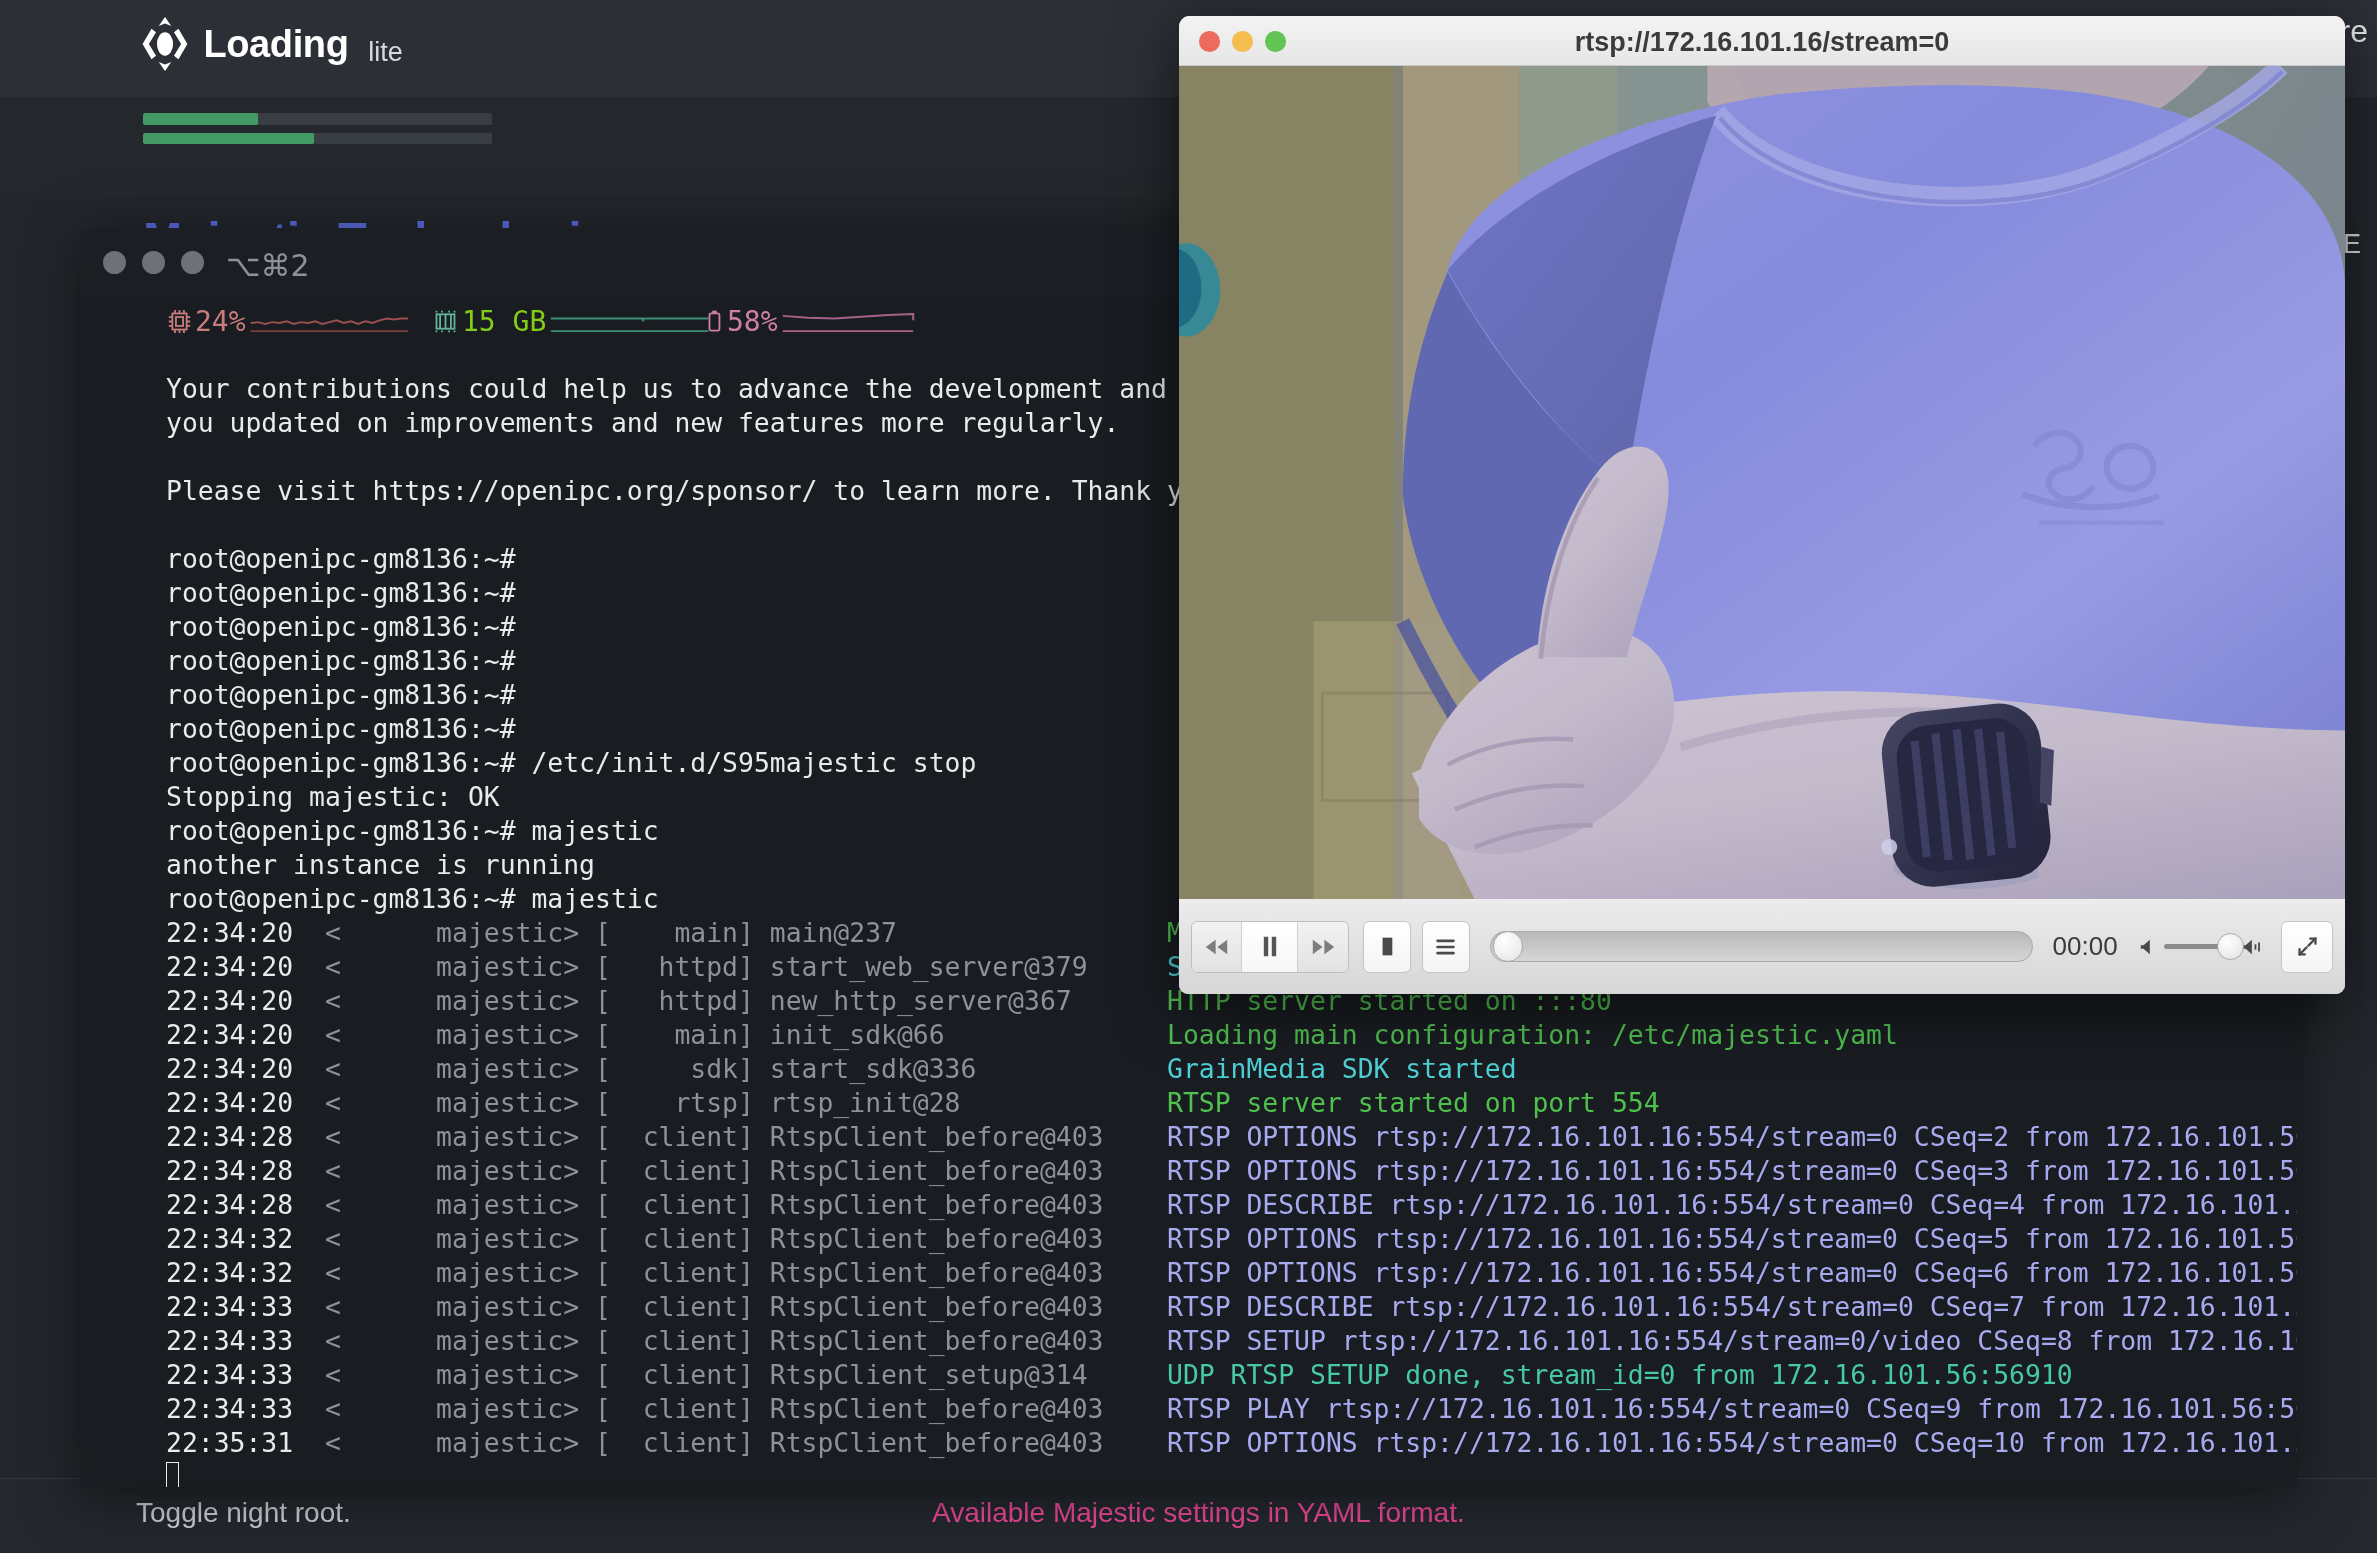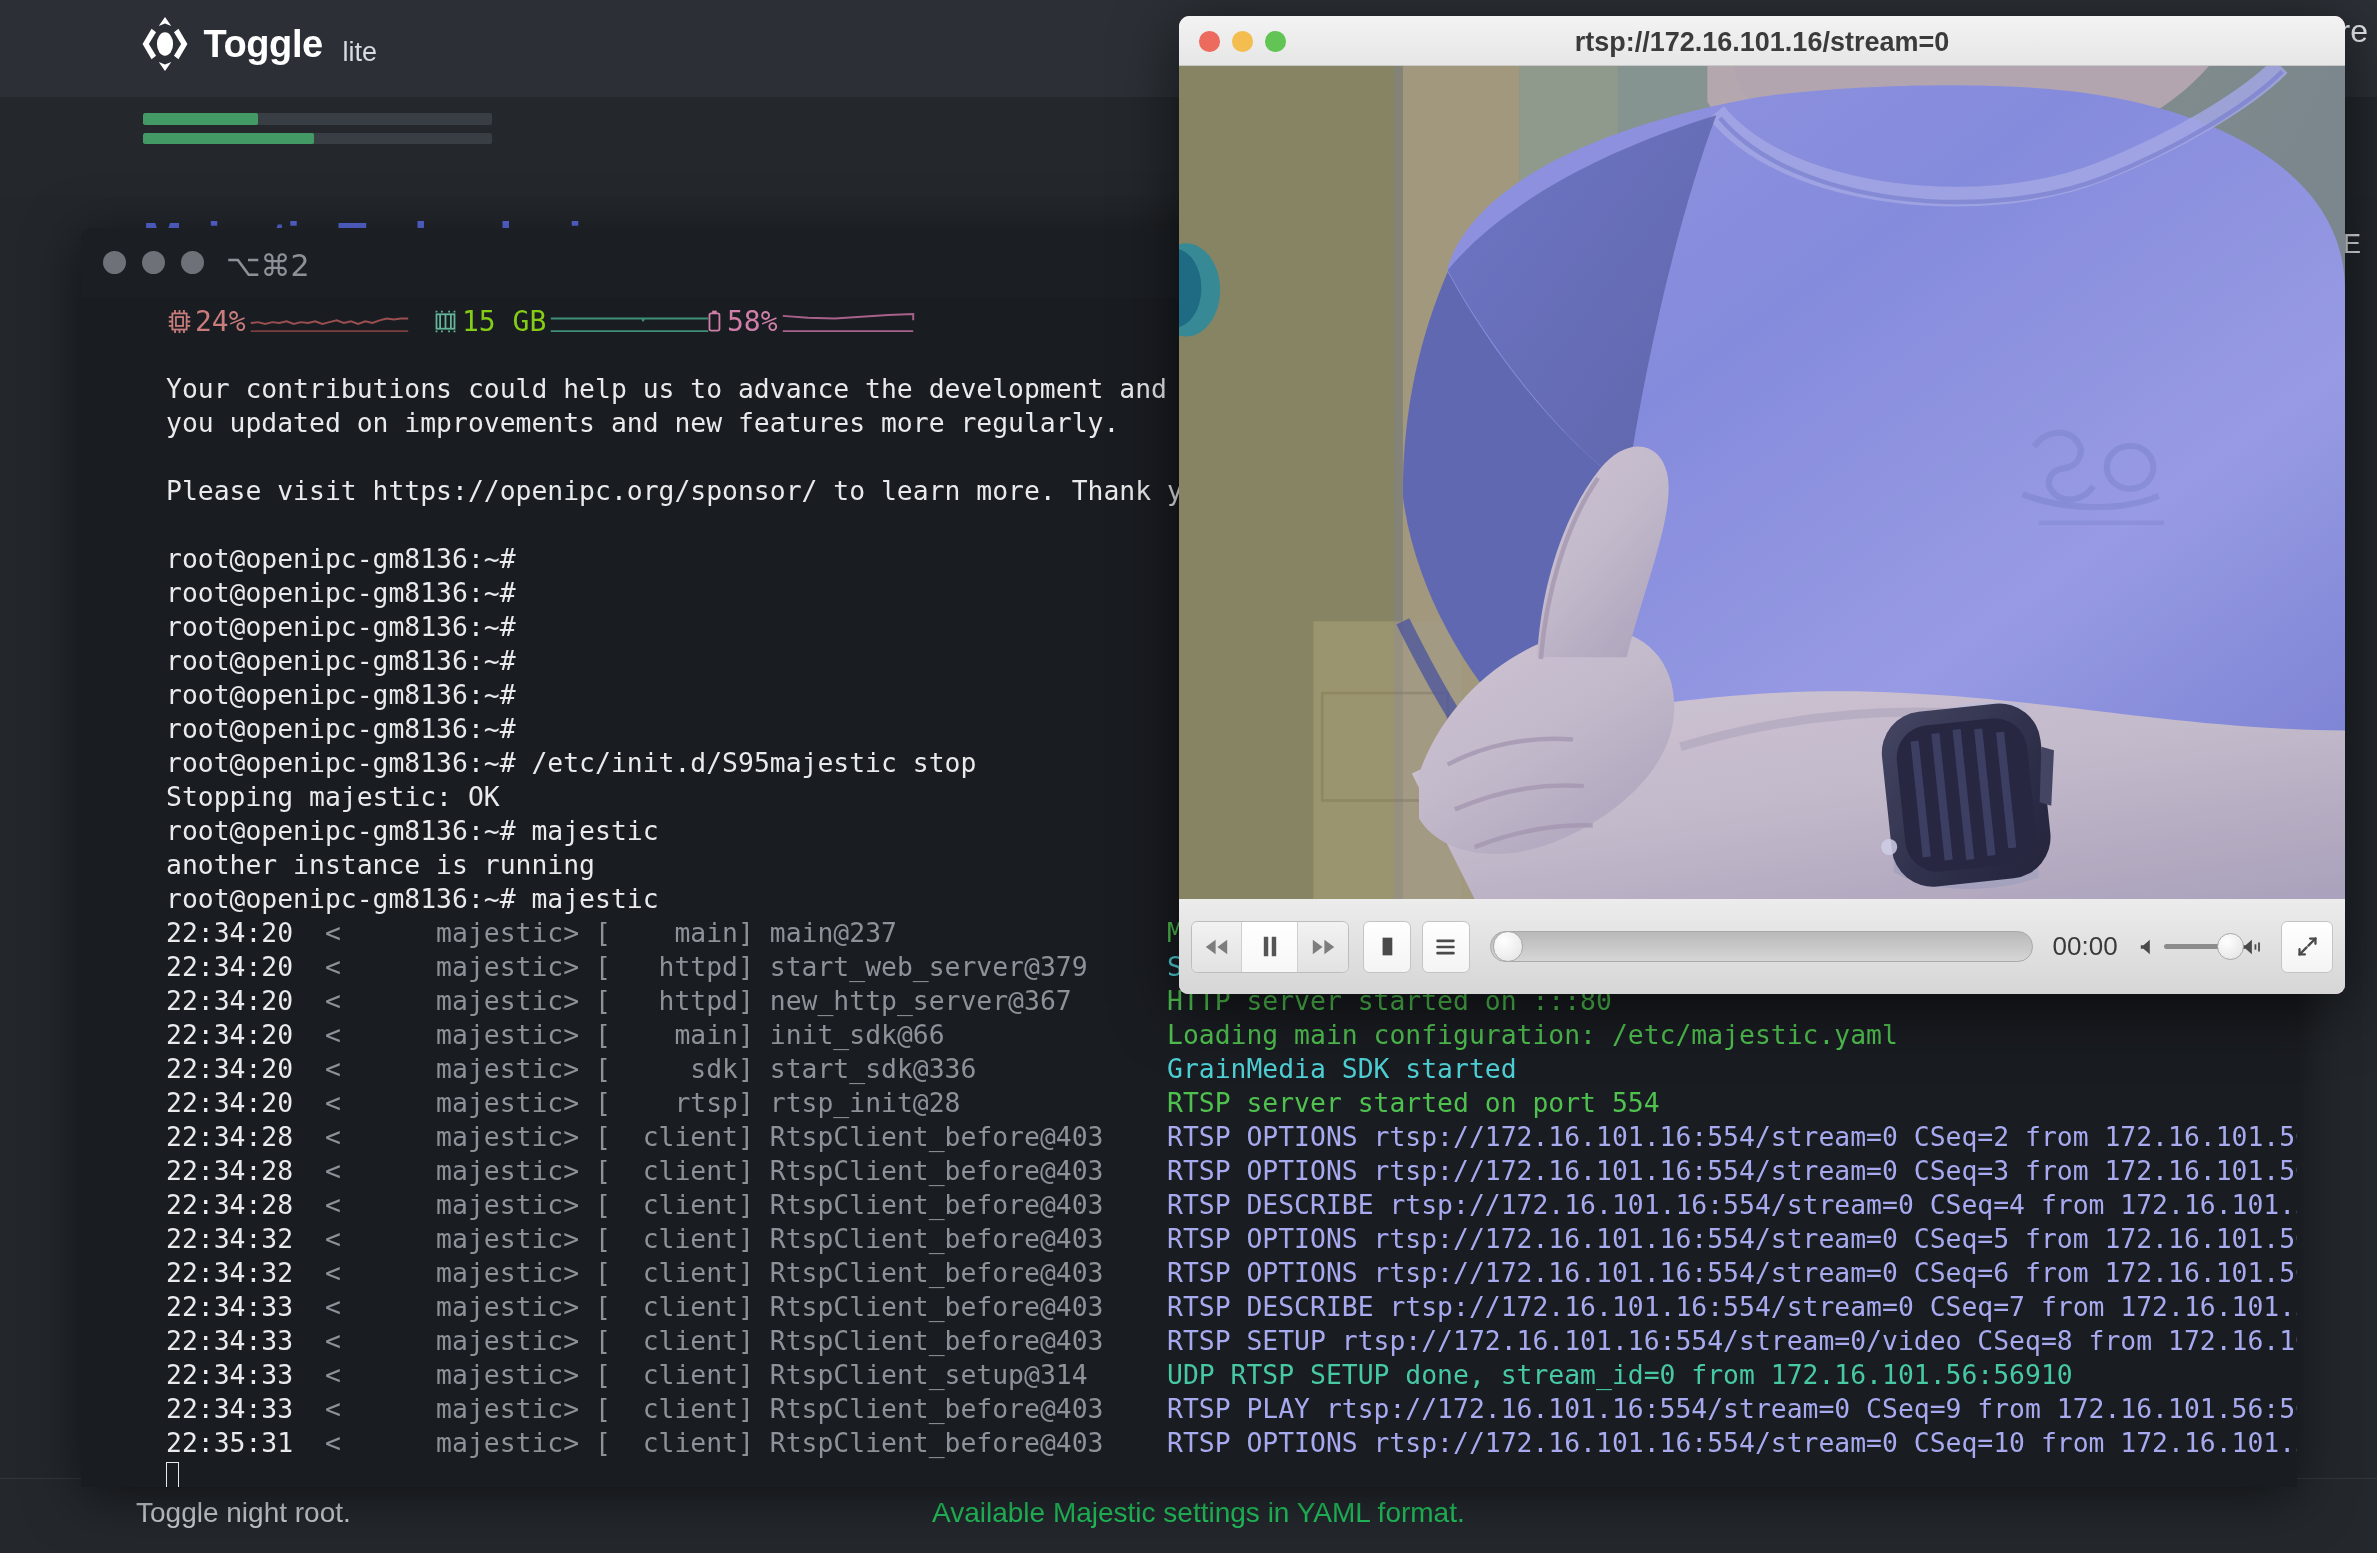--- a/index.html
+++ b/index.html
@@ -227,7 +227,7 @@
         <path d="M44 14 L54 31 L44 48 L39 44 L47 31 L39 18 Z" fill="#fff"></path>
         <ellipse cx="29" cy="31" rx="9" ry="13" fill="#fff"></ellipse>
       </svg>
-      <span id="bg-logo-text">Toggle</span>
+      <span id="bg-logo-text">Loading</span>
       <span id="bg-logo-sub">lite</span>
     </div>
     <div id="bg-pre-text">Pre</div>

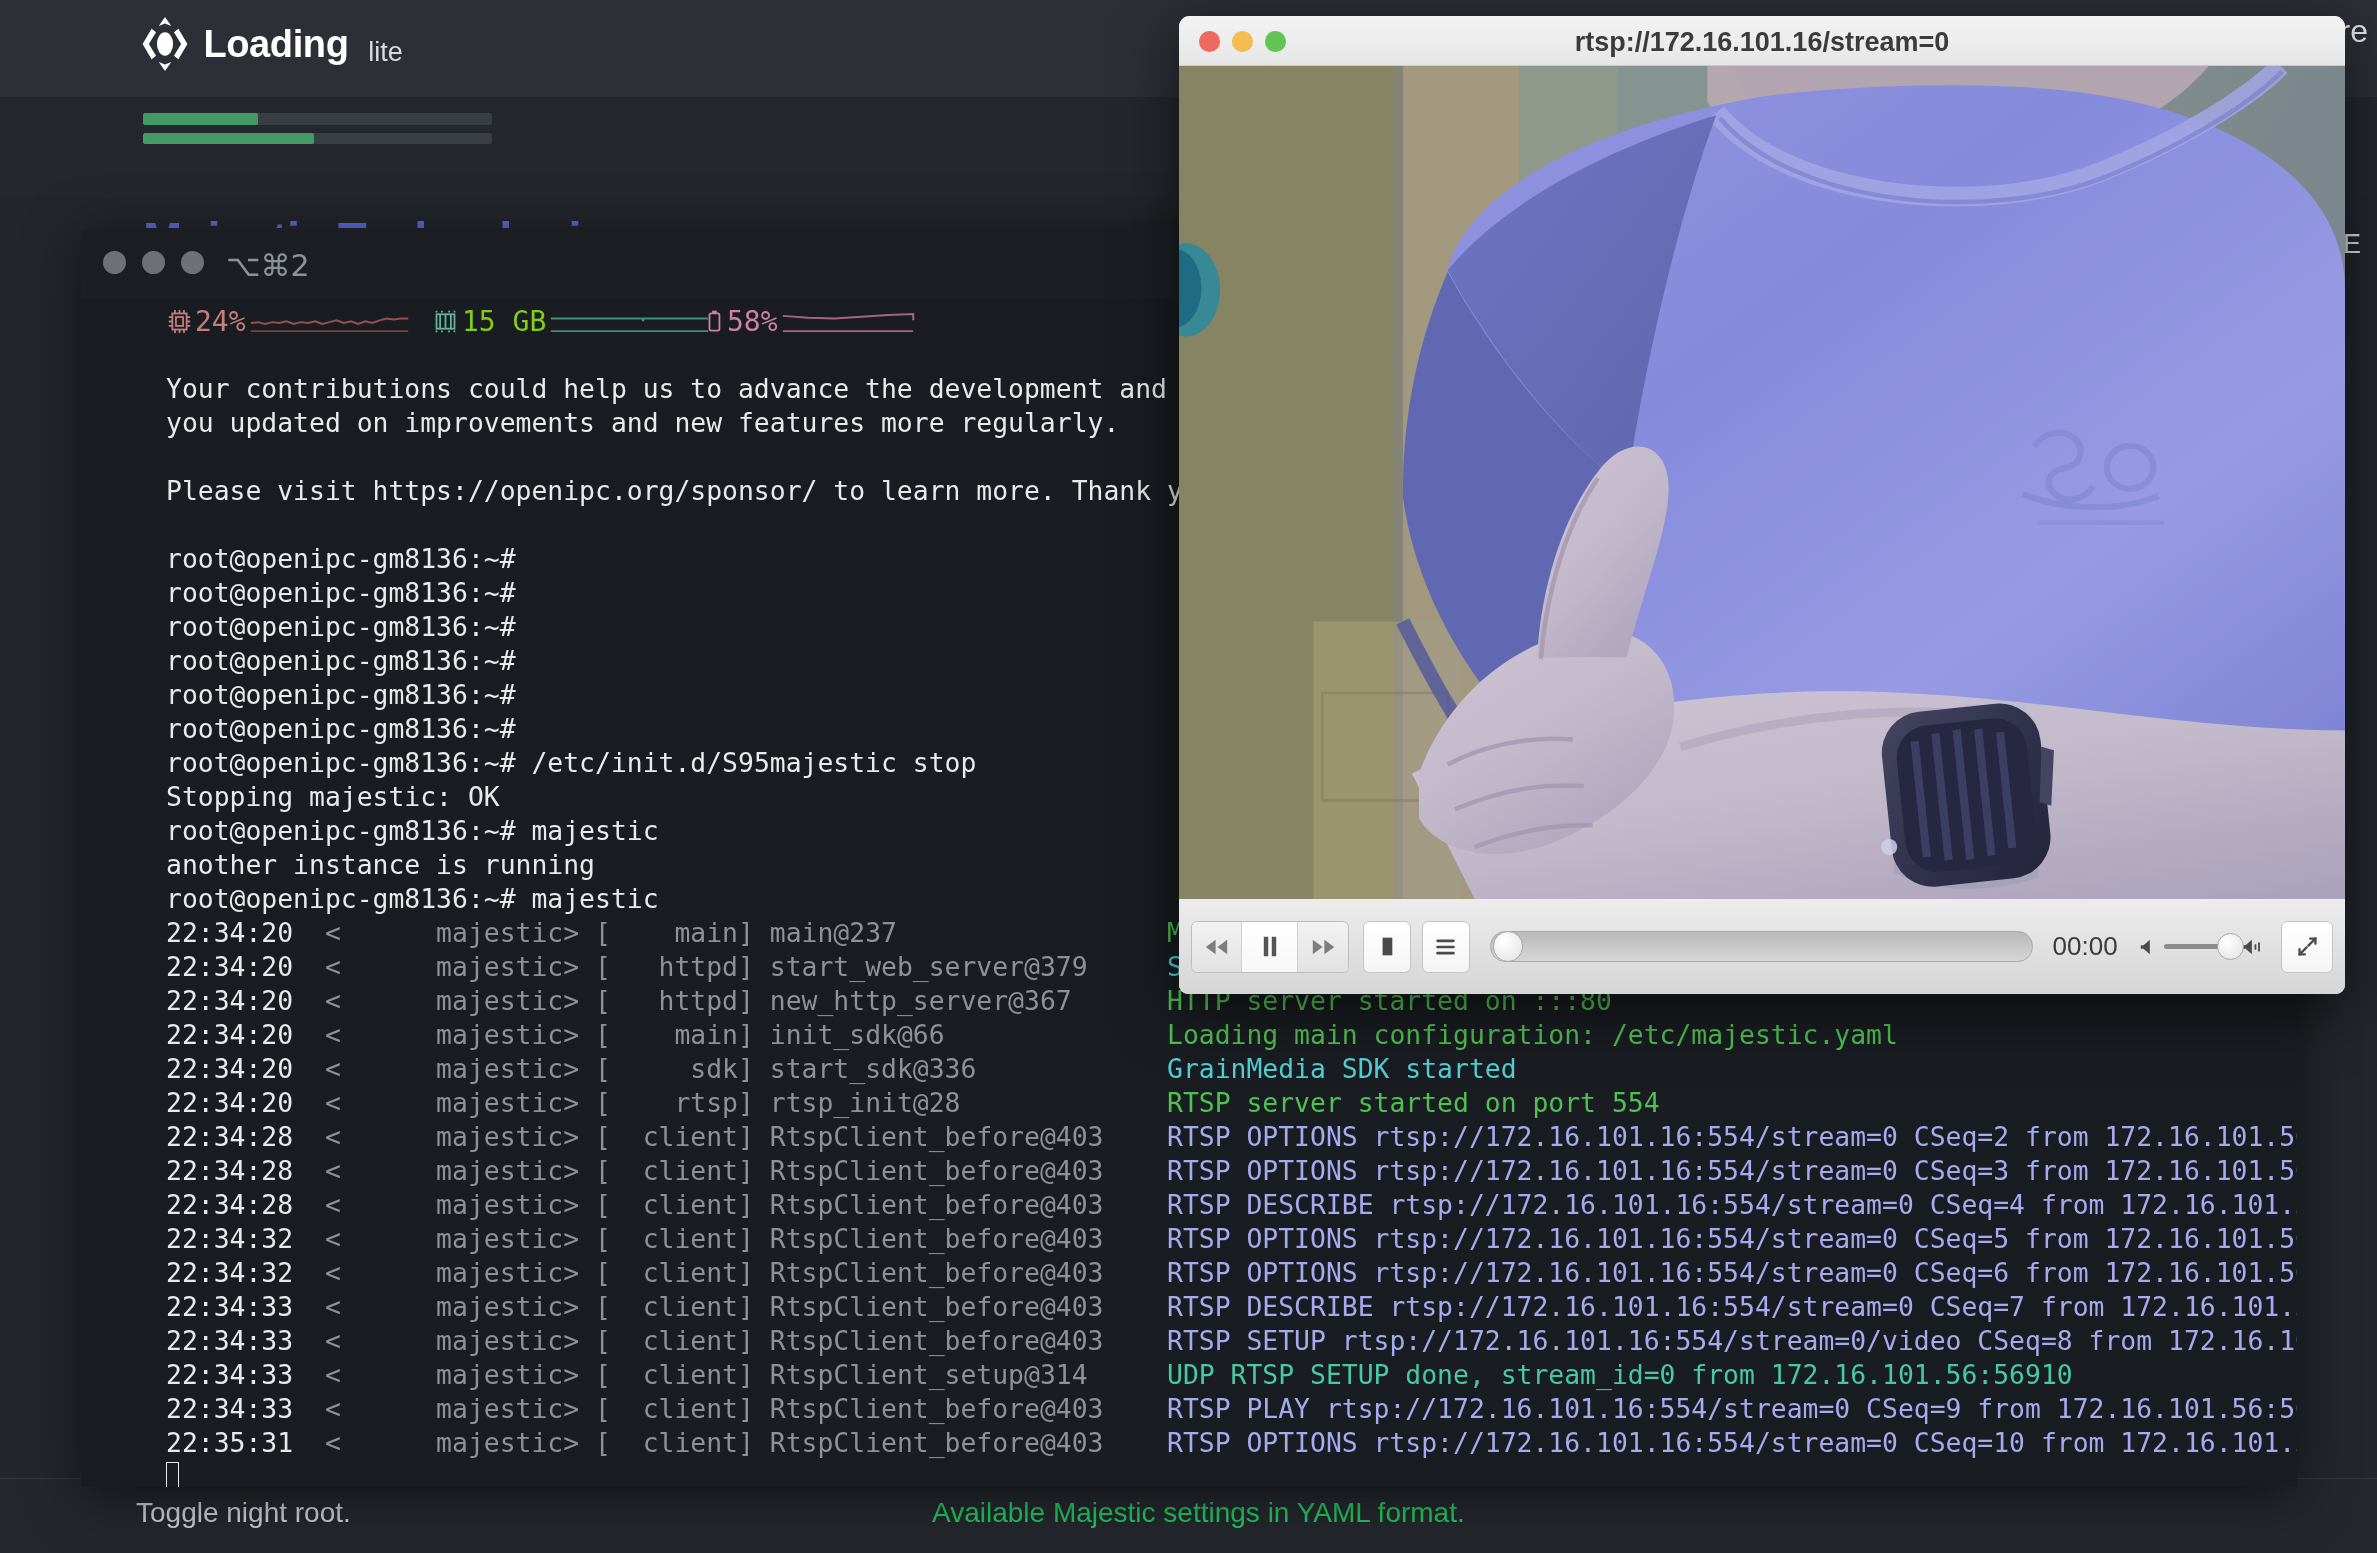--- a/index.html
+++ b/index.html
@@ -73,7 +73,7 @@
   }
   #bg-footer-right {
     position: absolute; left: 932px; top: 18px;
-    font-size: 28px; color: #22c55e; white-space: nowrap;
+    font-size: 28px; color: #ec4899; white-space: nowrap;
   }
 
   

